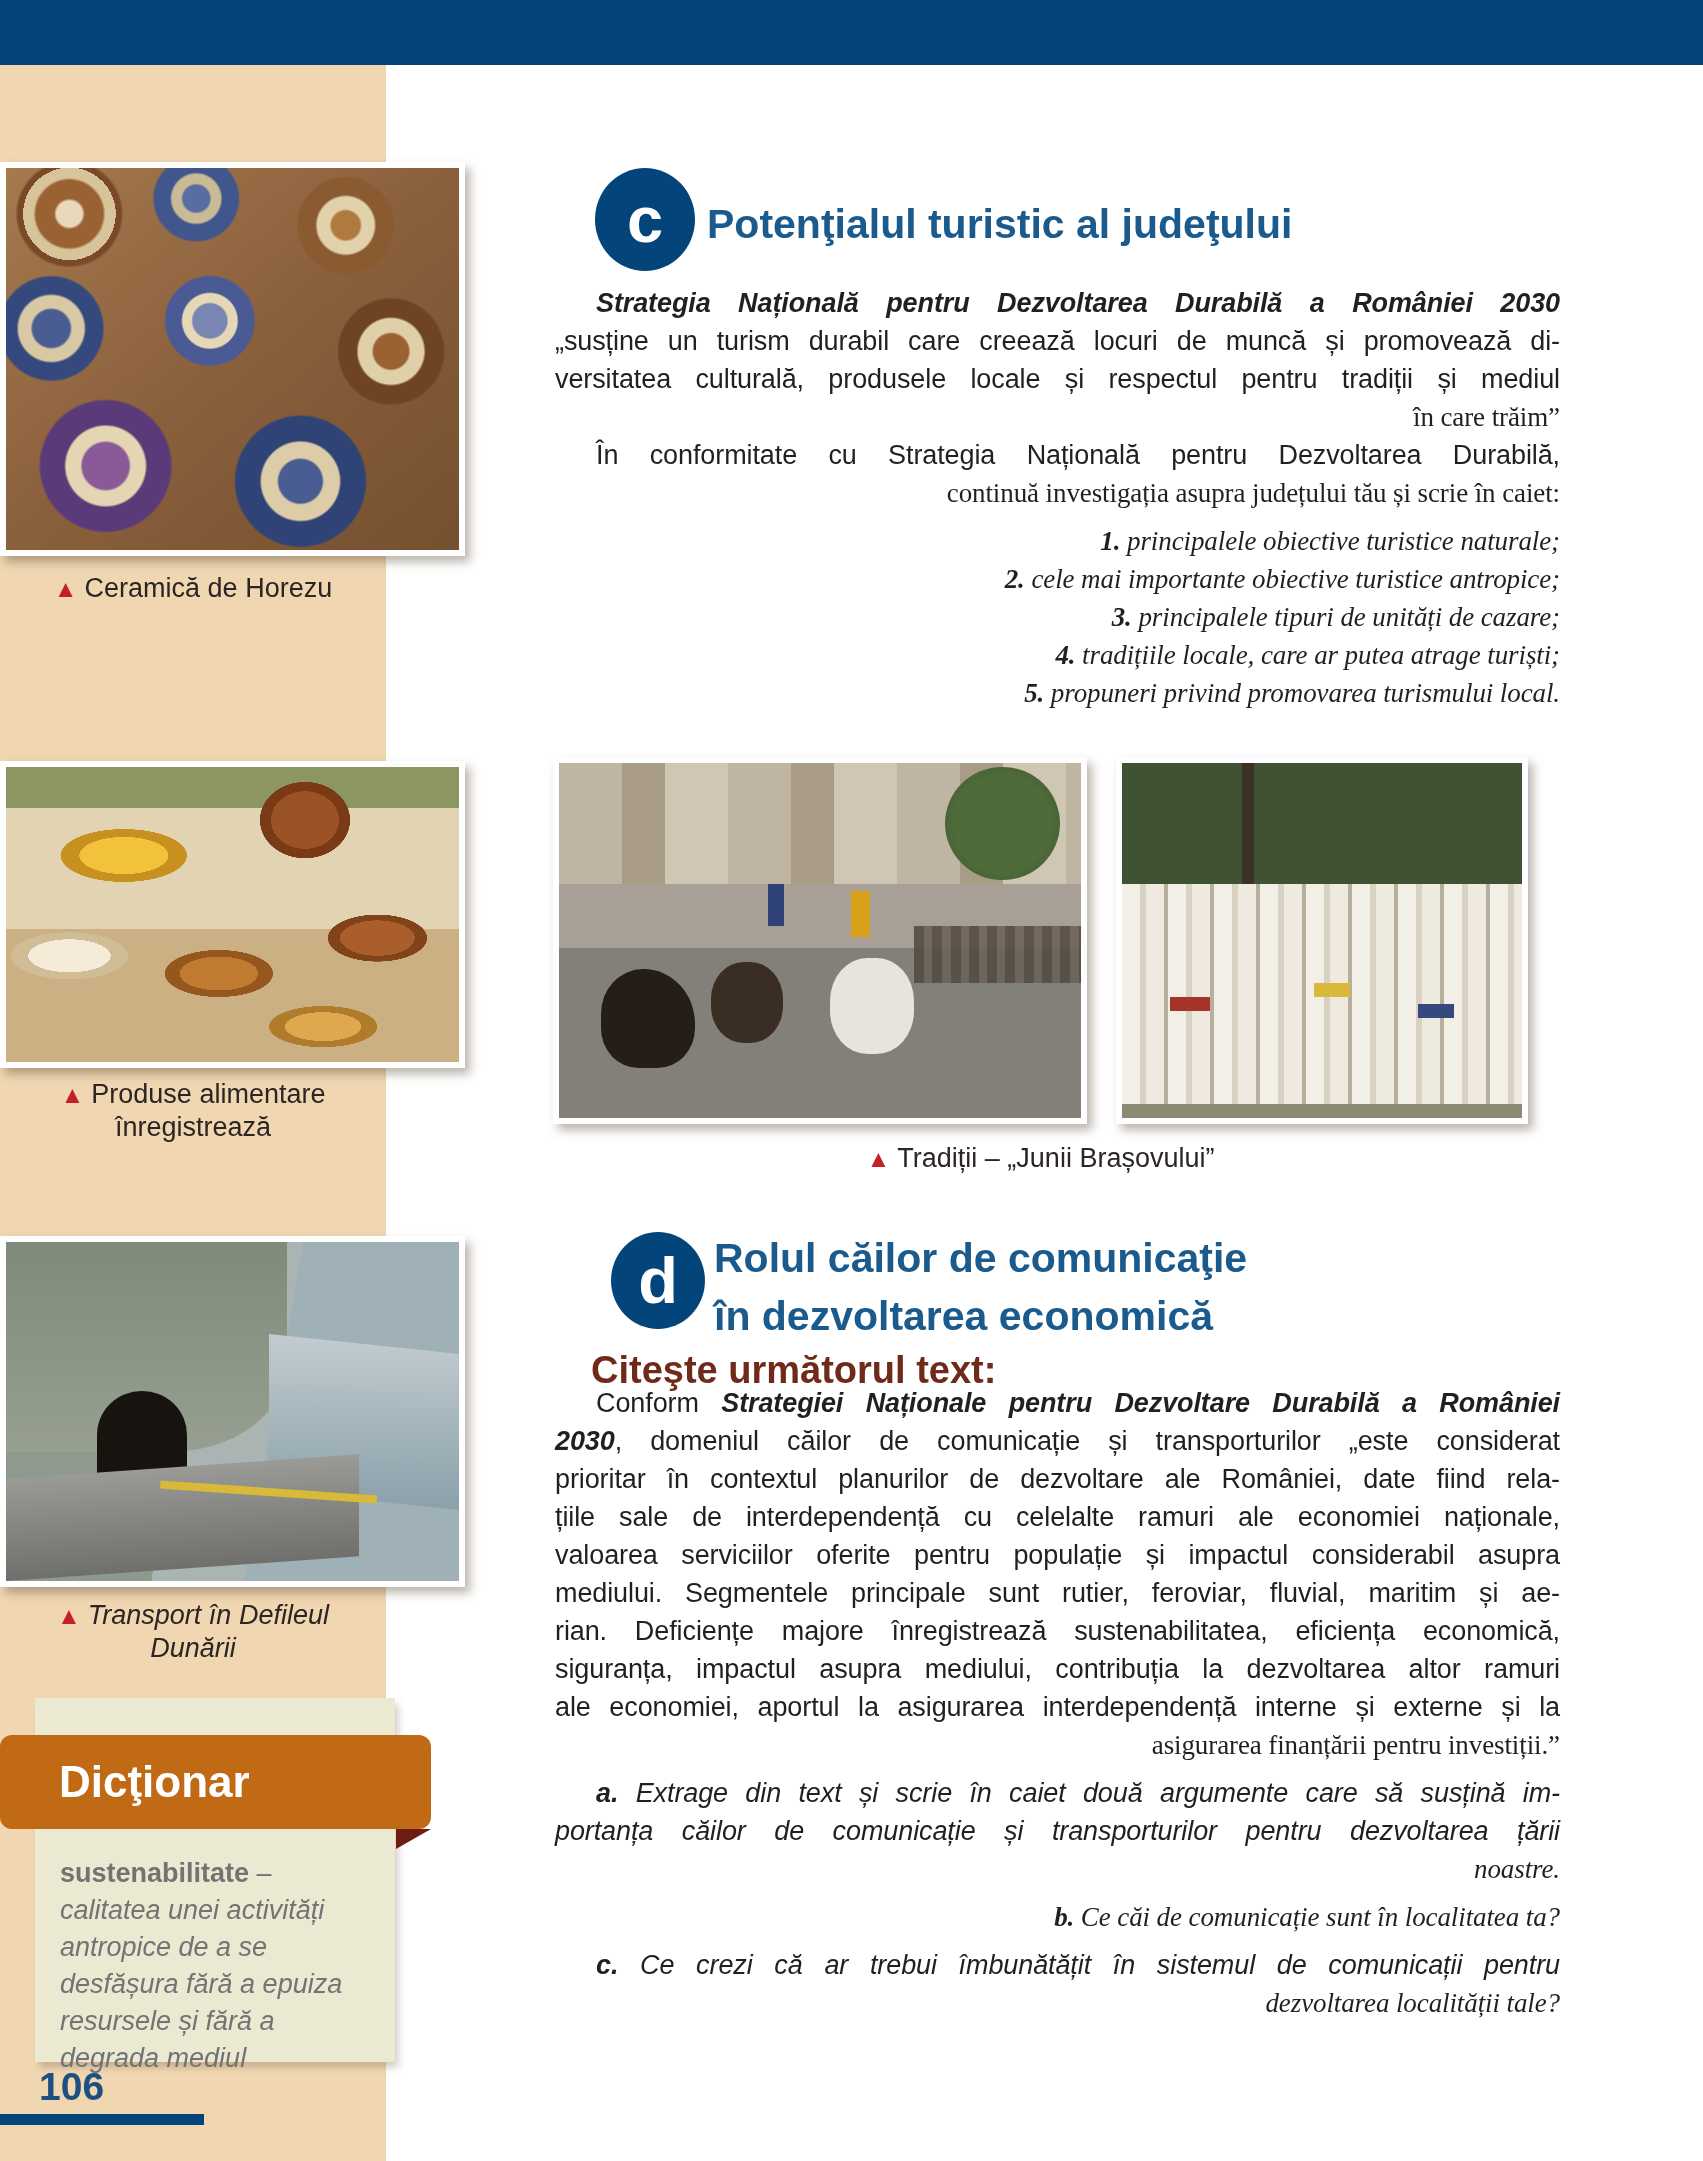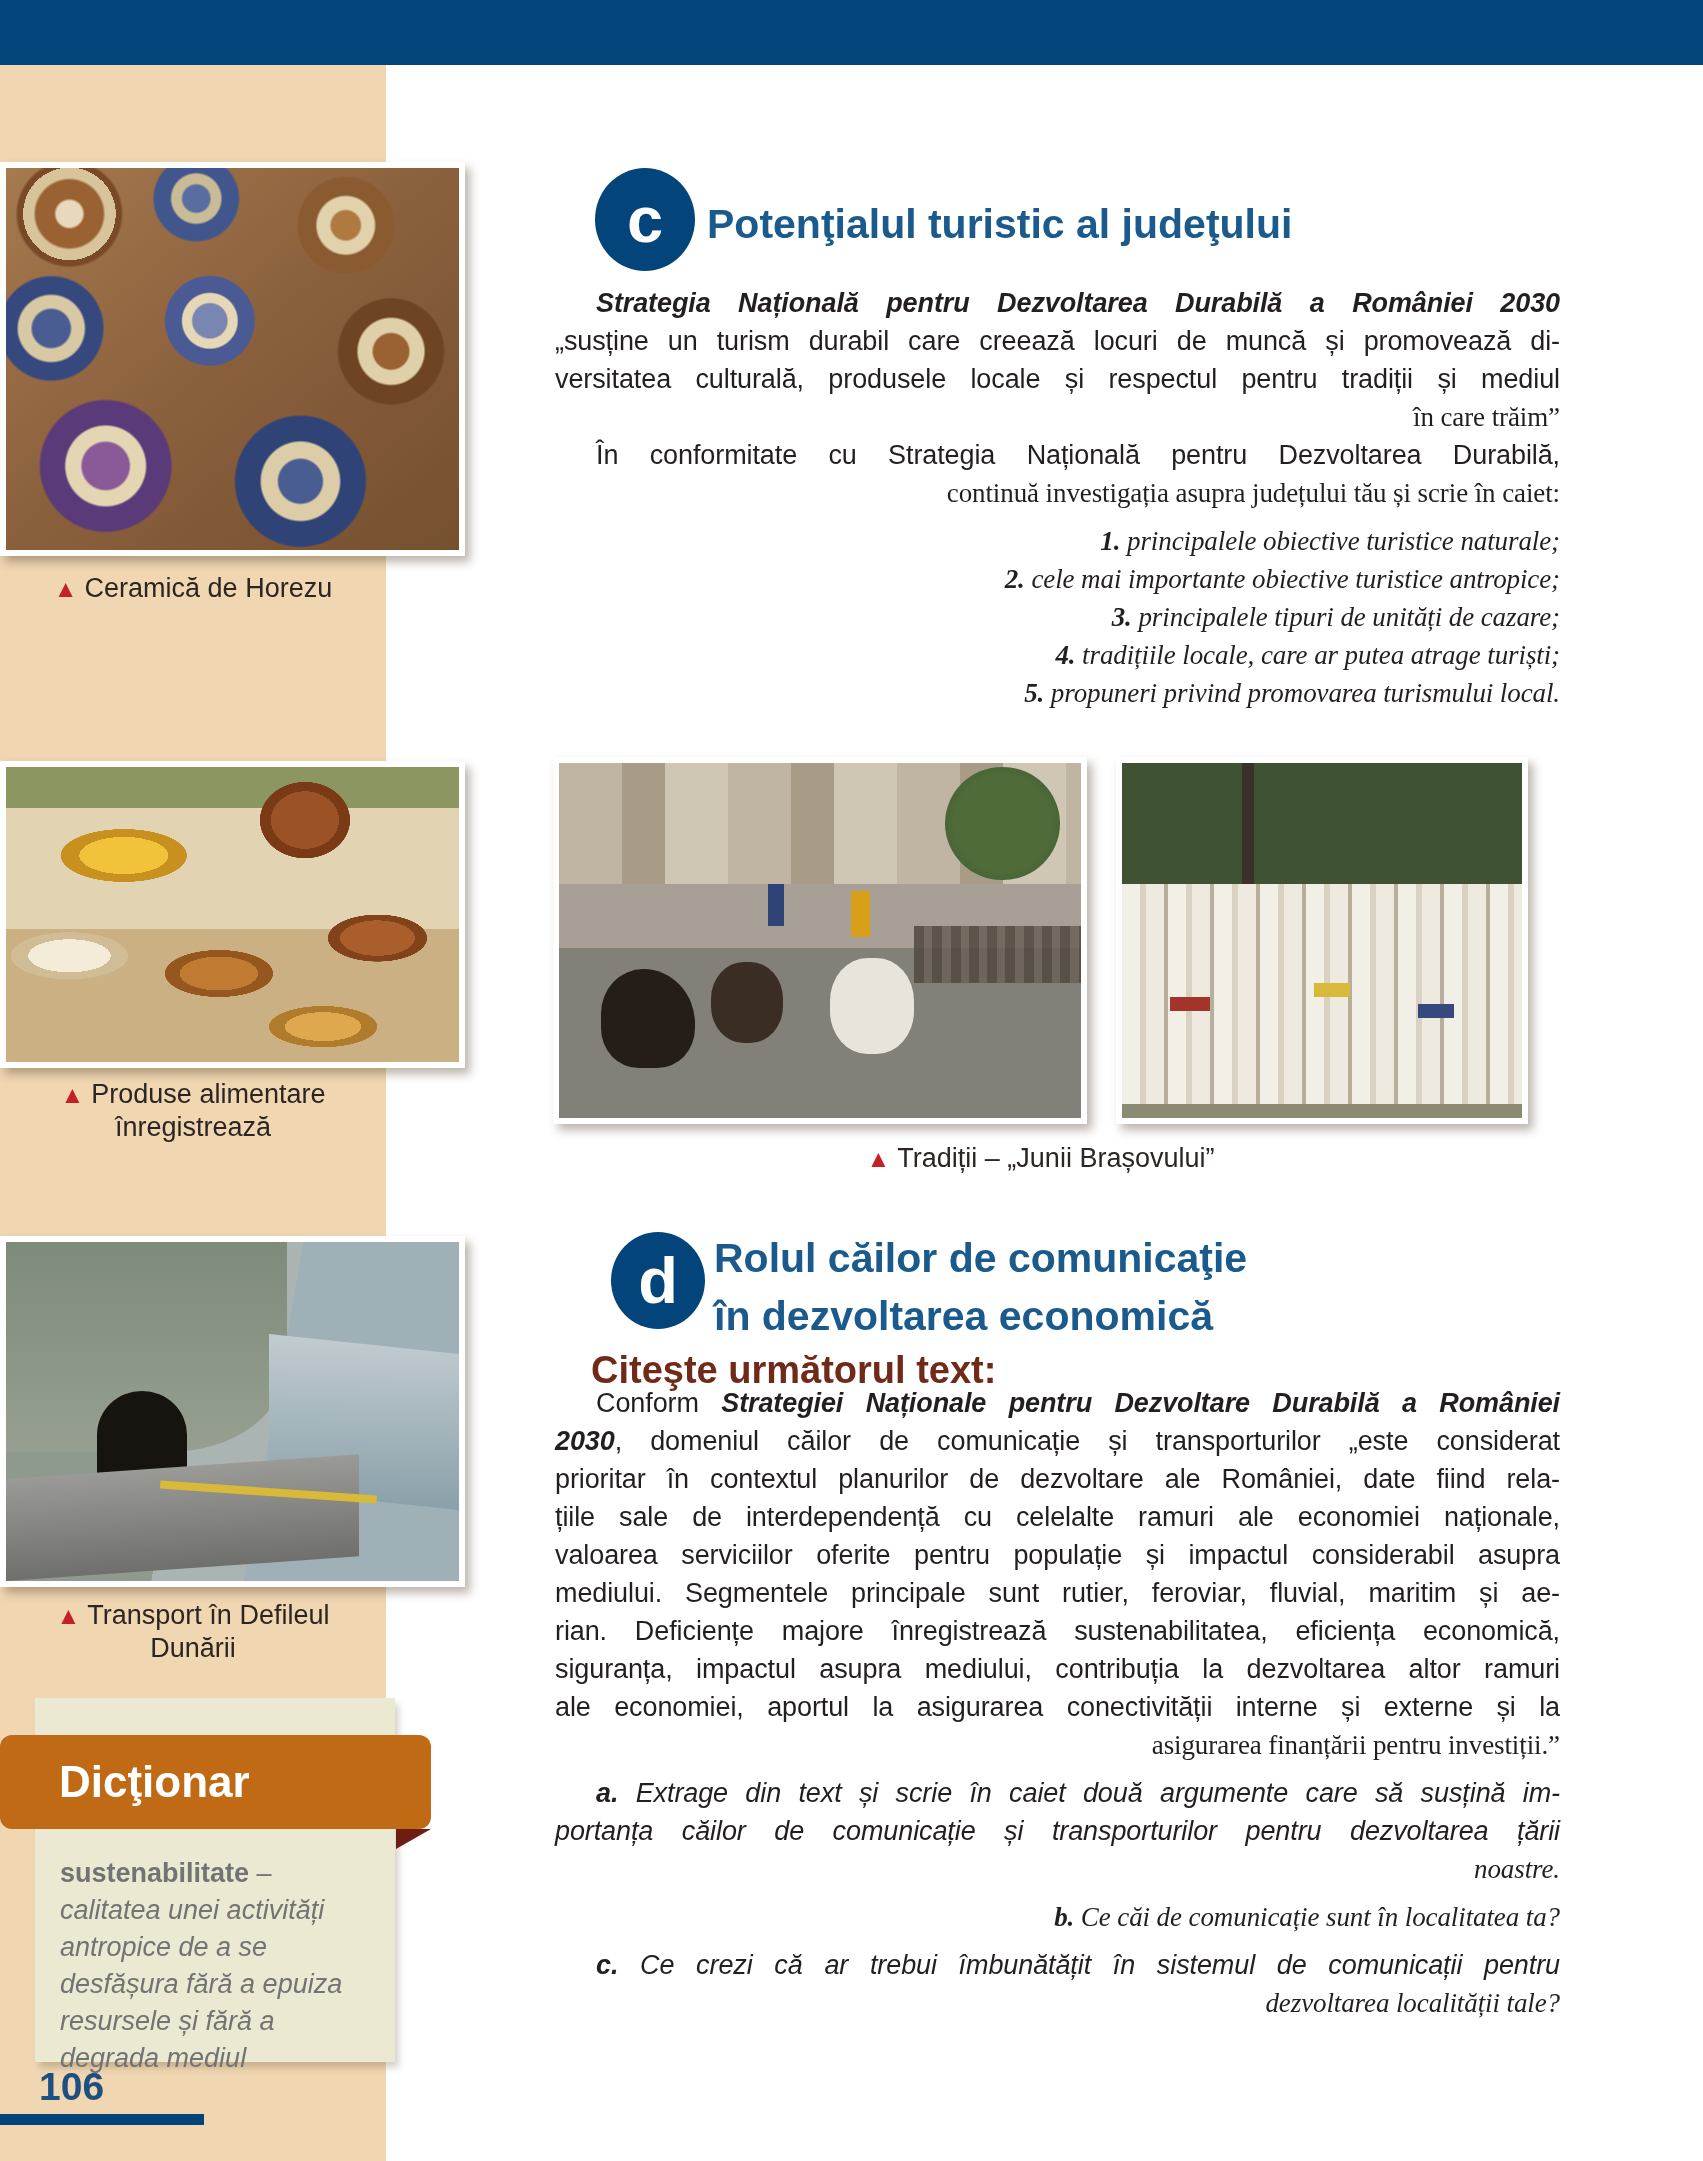--- a/index.html
+++ b/index.html
@@ -130,7 +130,7 @@
       <div class="rail"></div>
     </div>
   </div>
-  <div class="caption" style="left:0;top:1599px;">
+  <div class="caption" style="left:0;top:1599px;font-style:italic;">
     <span class="tri">▲</span><span>Transport în Defileul</span><br>
     <span>Dunării</span>
   </div>

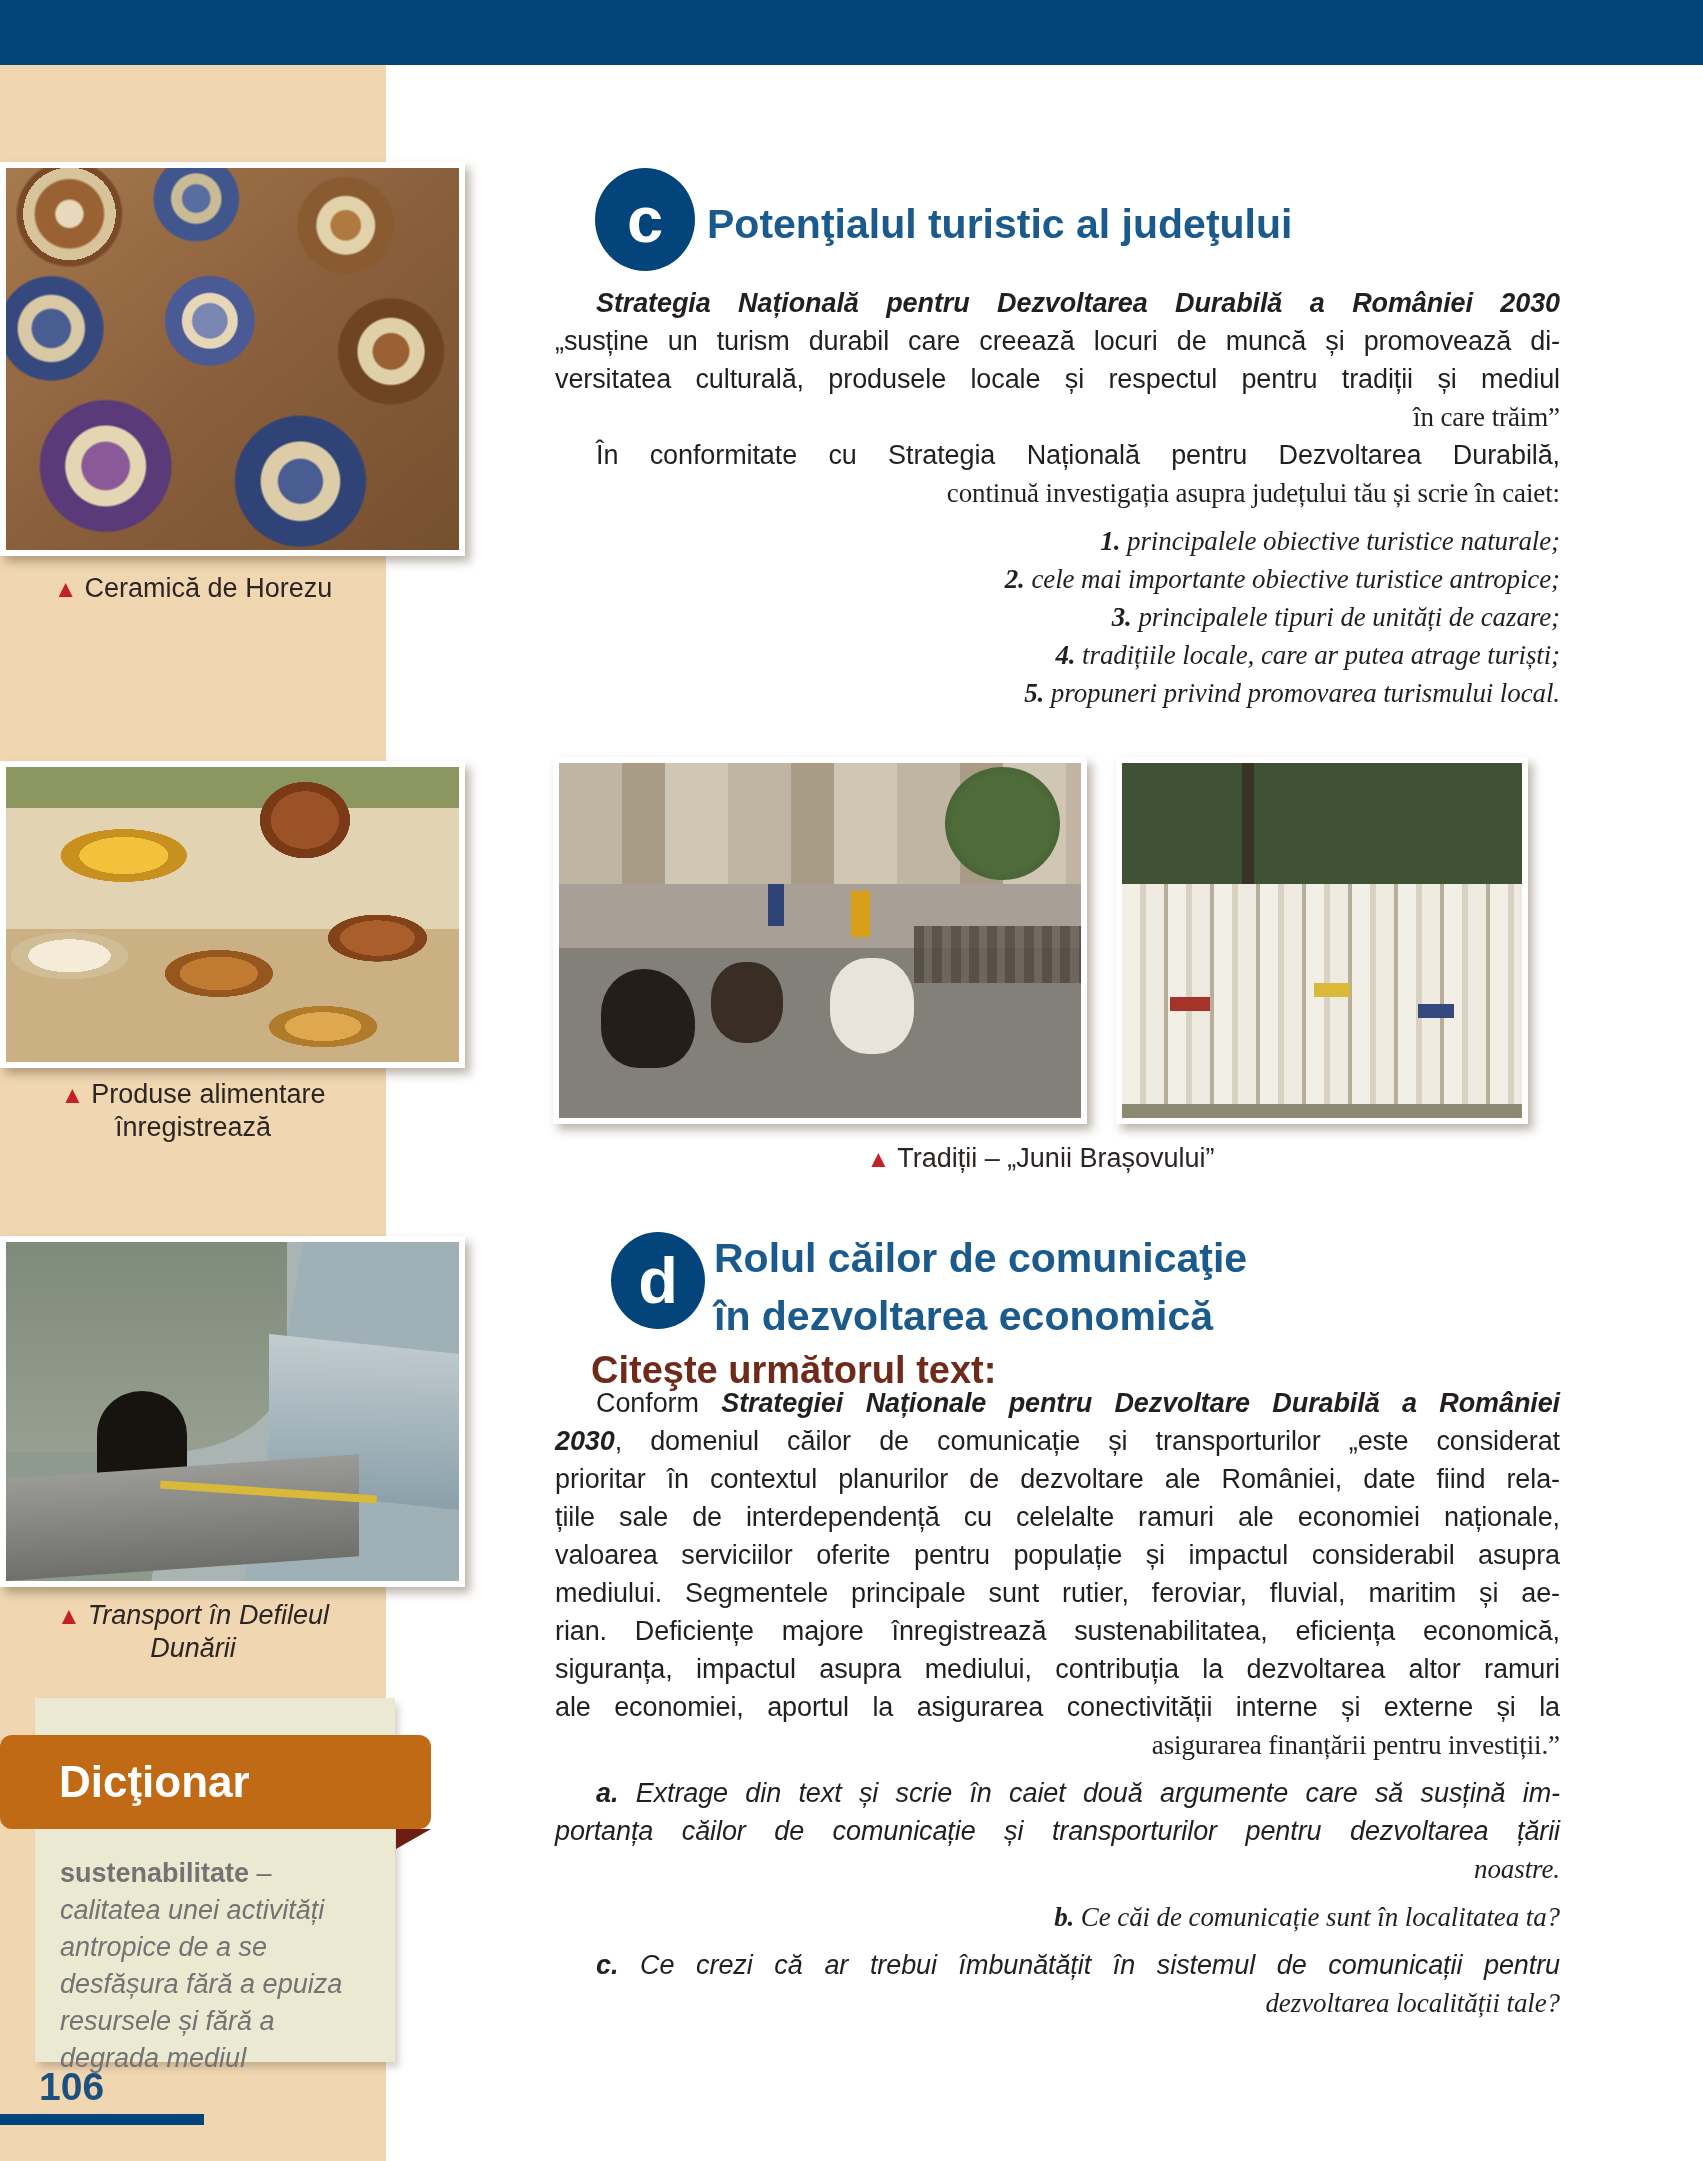--- a/index.html
+++ b/index.html
@@ -209,7 +209,7 @@
     <span class="jline">mediului. Segmentele principale sunt rutier, feroviar, fluvial, maritim și ae-</span>
     <span class="jline">rian. Deficiențe majore înregistrează sustenabilitatea, eficiența economică,</span>
     <span class="jline">siguranța, impactul asupra mediului, contribuția la dezvoltarea altor ramuri</span>
-    <span class="jline">ale economiei, aportul la asigurarea conectivității interne și externe și la</span>
+    <span class="jline">ale economiei, aportul la asigurarea interdependență interne și externe și la</span>
     <span class="jlast">asigurarea finanțării pentru investiții.”</span>
 
     <div class="qa-item">

